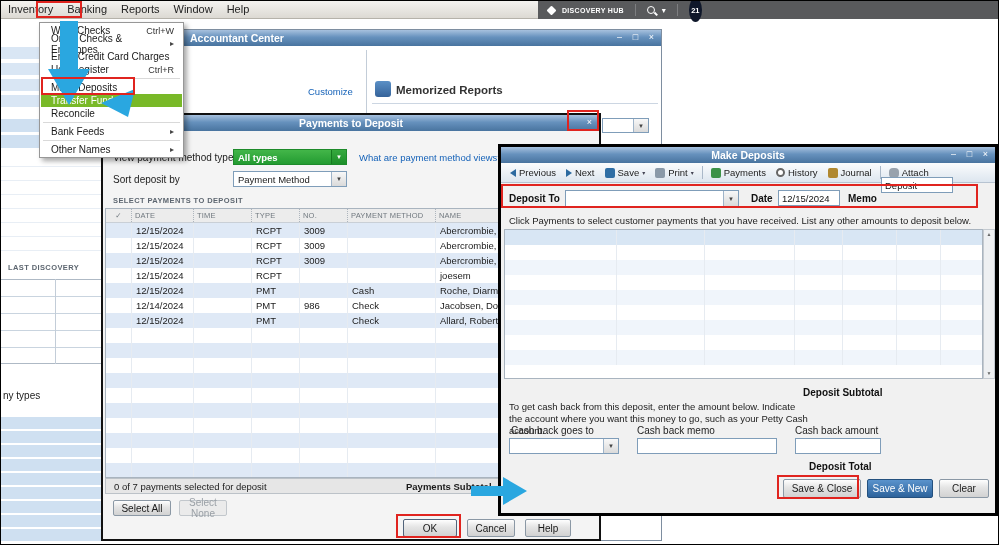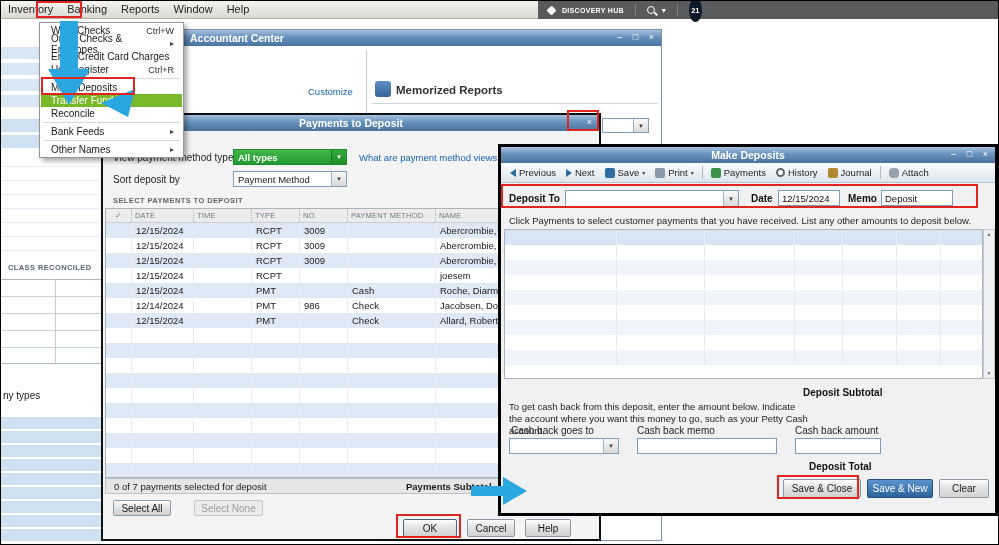--- a/index.html
+++ b/index.html
@@ -434,7 +434,7 @@
     <span class="lbl-b" style="left:250px;top:46px">Date</span>
     <input class="tfield" style="left: 277px; top: 43px; width: 62px;" readonly="" value="12/15/2024">
     <span class="lbl-b" style="left:347px;top:46px">Memo</span>
-    <input class="tfield" style="left: 380px; top: 43px; width: 72px;" readonly="" value="Deposit">
+    <input class="tfield" style="left: 380px; top: 30px; width: 72px;" readonly="" value="Deposit">
 
     <span class="lbl" style="left:8px;top:68px;font-size:9.5px">Click Payments to select customer payments that you have received. List any other amounts to deposit below.</span>
 

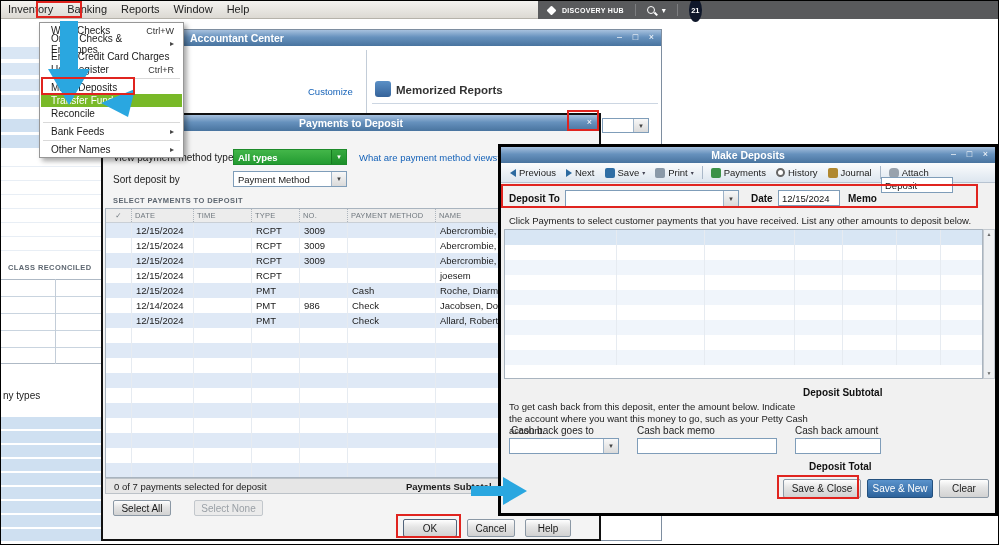--- a/index.html
+++ b/index.html
@@ -101,7 +101,7 @@
     <div class="bg-band2" style="top:118px;height:13px;width:100px"></div>
     <div class="bg-band2" style="top:134px;height:13px;width:100px"></div>
     <div class="bg-lines" style="top:152px;height:104px"></div>
-    <span class="lbl-sc" style="left:7px;top:262px">CLASS RECONCILED</span>
+    <span class="lbl-sc" style="left:7px;top:262px">LAST DISCOVERY</span>
     <div class="bg-table" style="top:278px;height:85px"></div>
     <div class="bg-vline" style="left:54px;top:278px;height:85px"></div>
     <span class="lbl" style="left:2px;top:389px;font-size:10px">ny types</span>

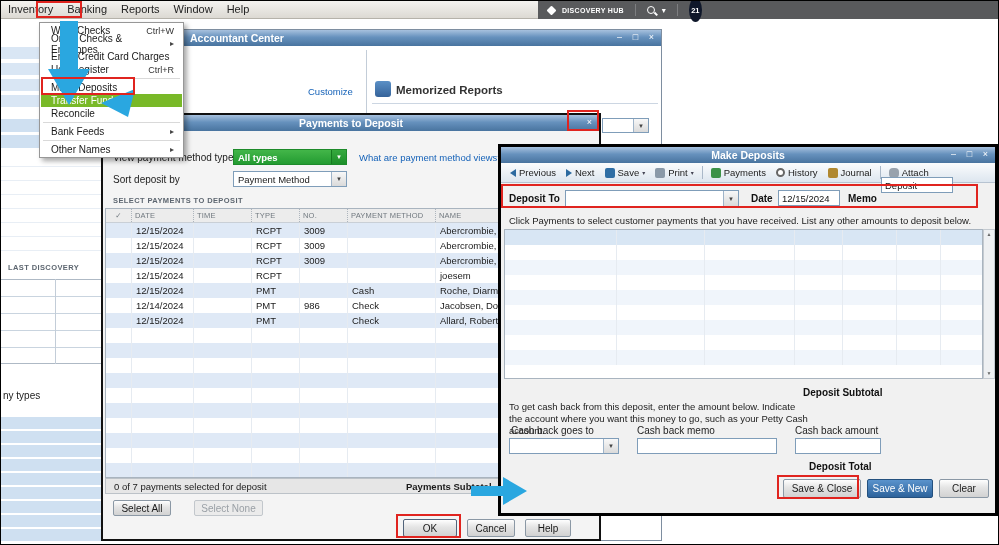--- a/index.html
+++ b/index.html
@@ -332,7 +332,7 @@
     </div>
 
     <button class="btn" style="left:10px;top:385px;width:58px;height:16px">Select All</button>
-    <button class="btn disabled" style="left:91px;top:385px;width:69px;height:16px">Select None</button>
+    <button class="btn disabled" style="left:76px;top:385px;width:48px;height:16px">Select None</button>
 
     <button class="btn" style="left:300px;top:404px;width:54px;height:18px;border-color:#51637a">OK</button>
     <button class="btn" style="left:364px;top:404px;width:48px;height:18px">Cancel</button>

